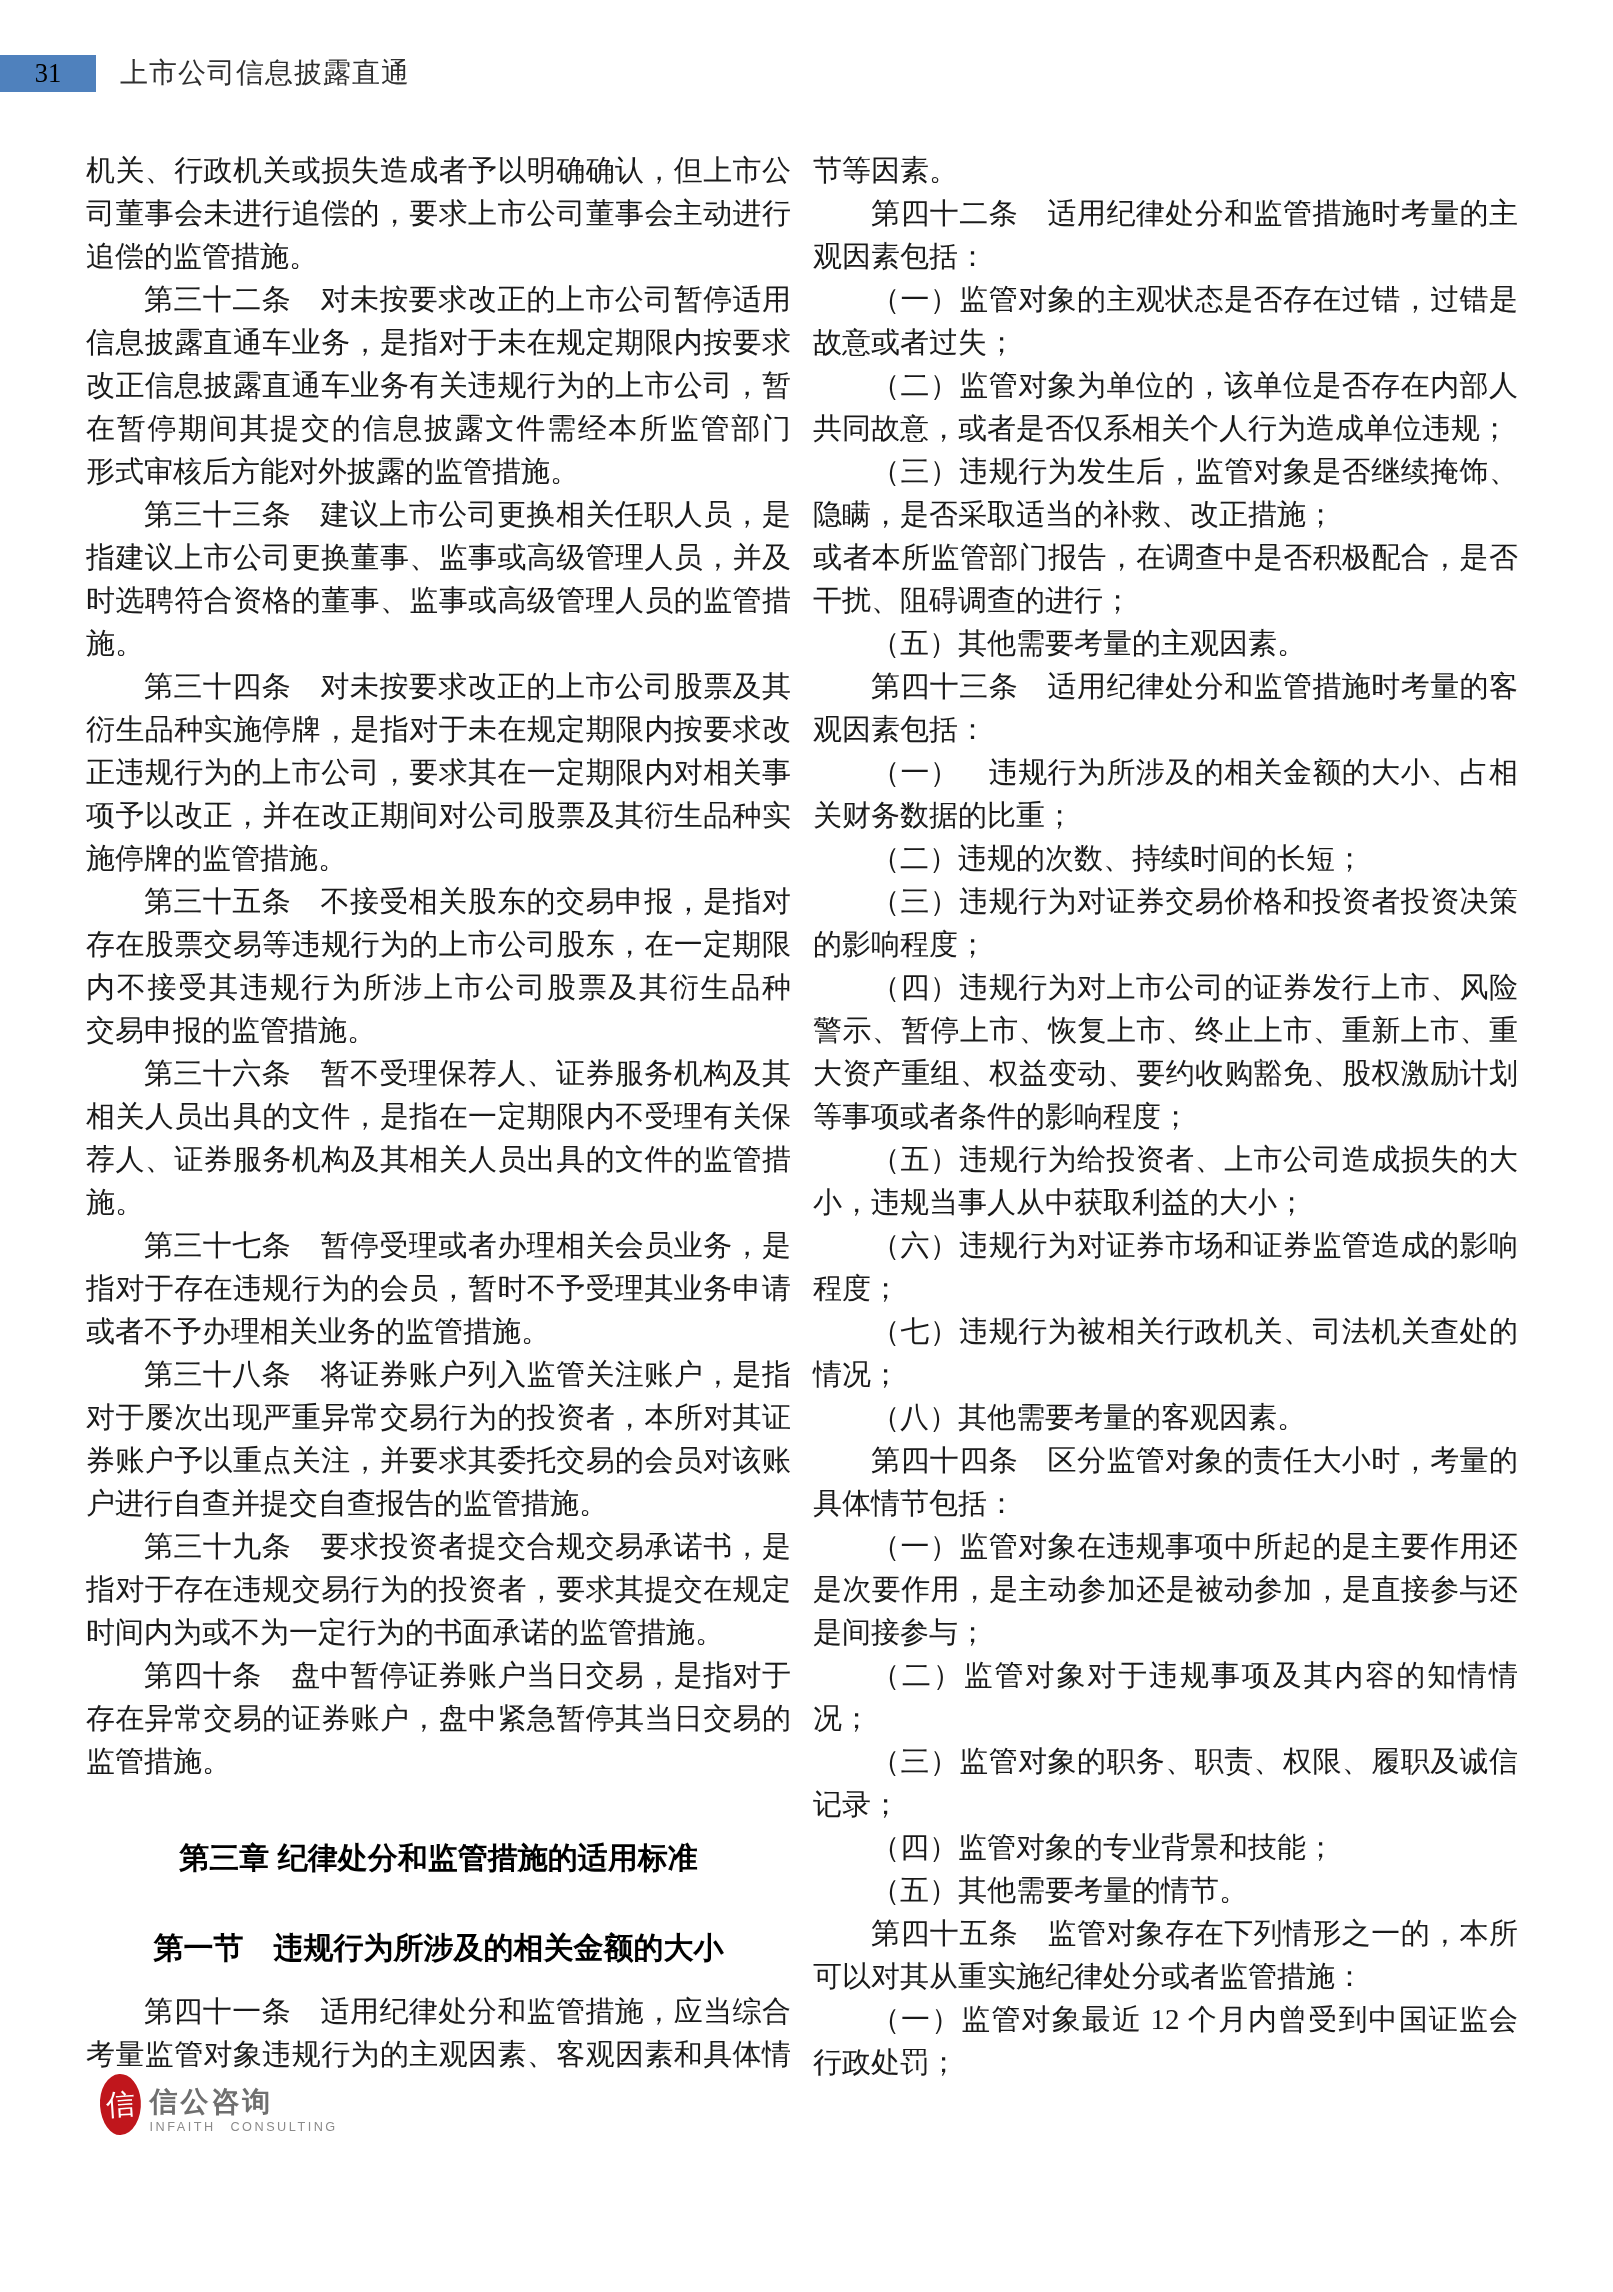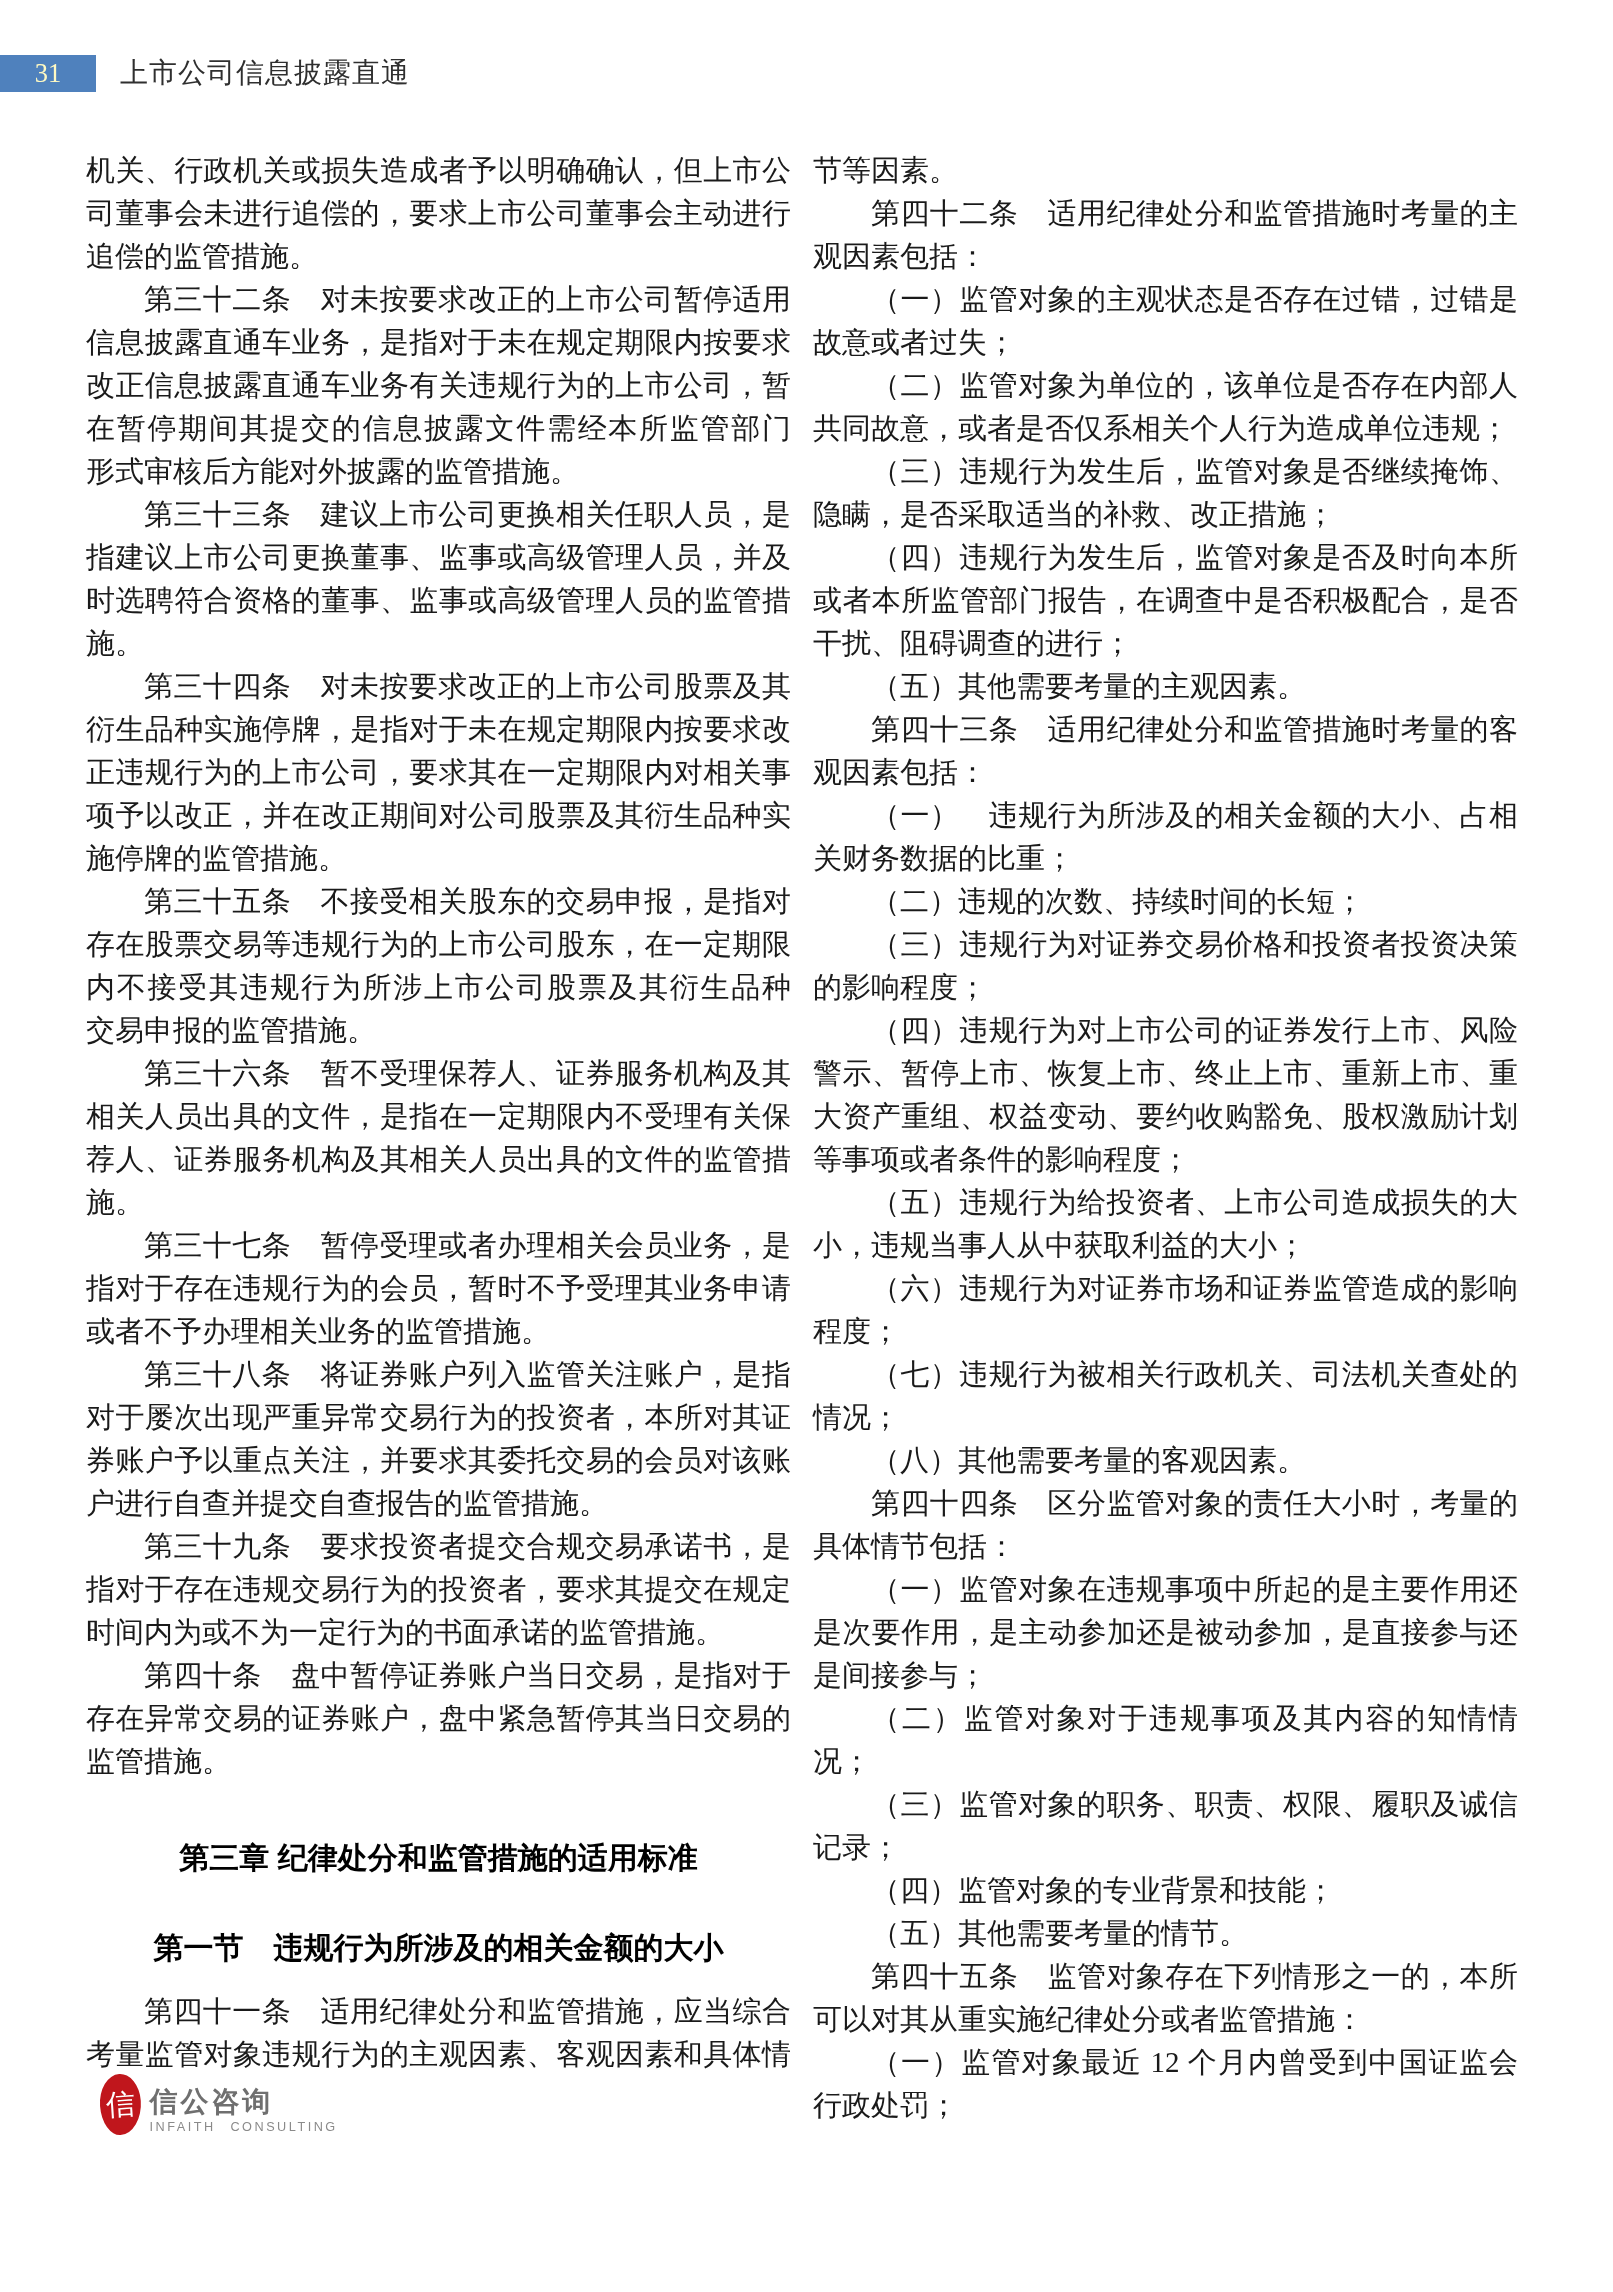--- a/index.html
+++ b/index.html
@@ -9,7 +9,7 @@
   }
   .header{position:absolute;top:54px;left:0;display:flex;align-items:center;}
   .badge{
-    width:96px;height:37px;background:#4f81bd;color:#fef9c3;
+    width:96px;height:37px;background:#4f81bd;color:#000000;
     display:flex;align-items:center;justify-content:center;
     font-size:26.5px;font-family:"Liberation Serif","DejaVu Serif",serif;
   }

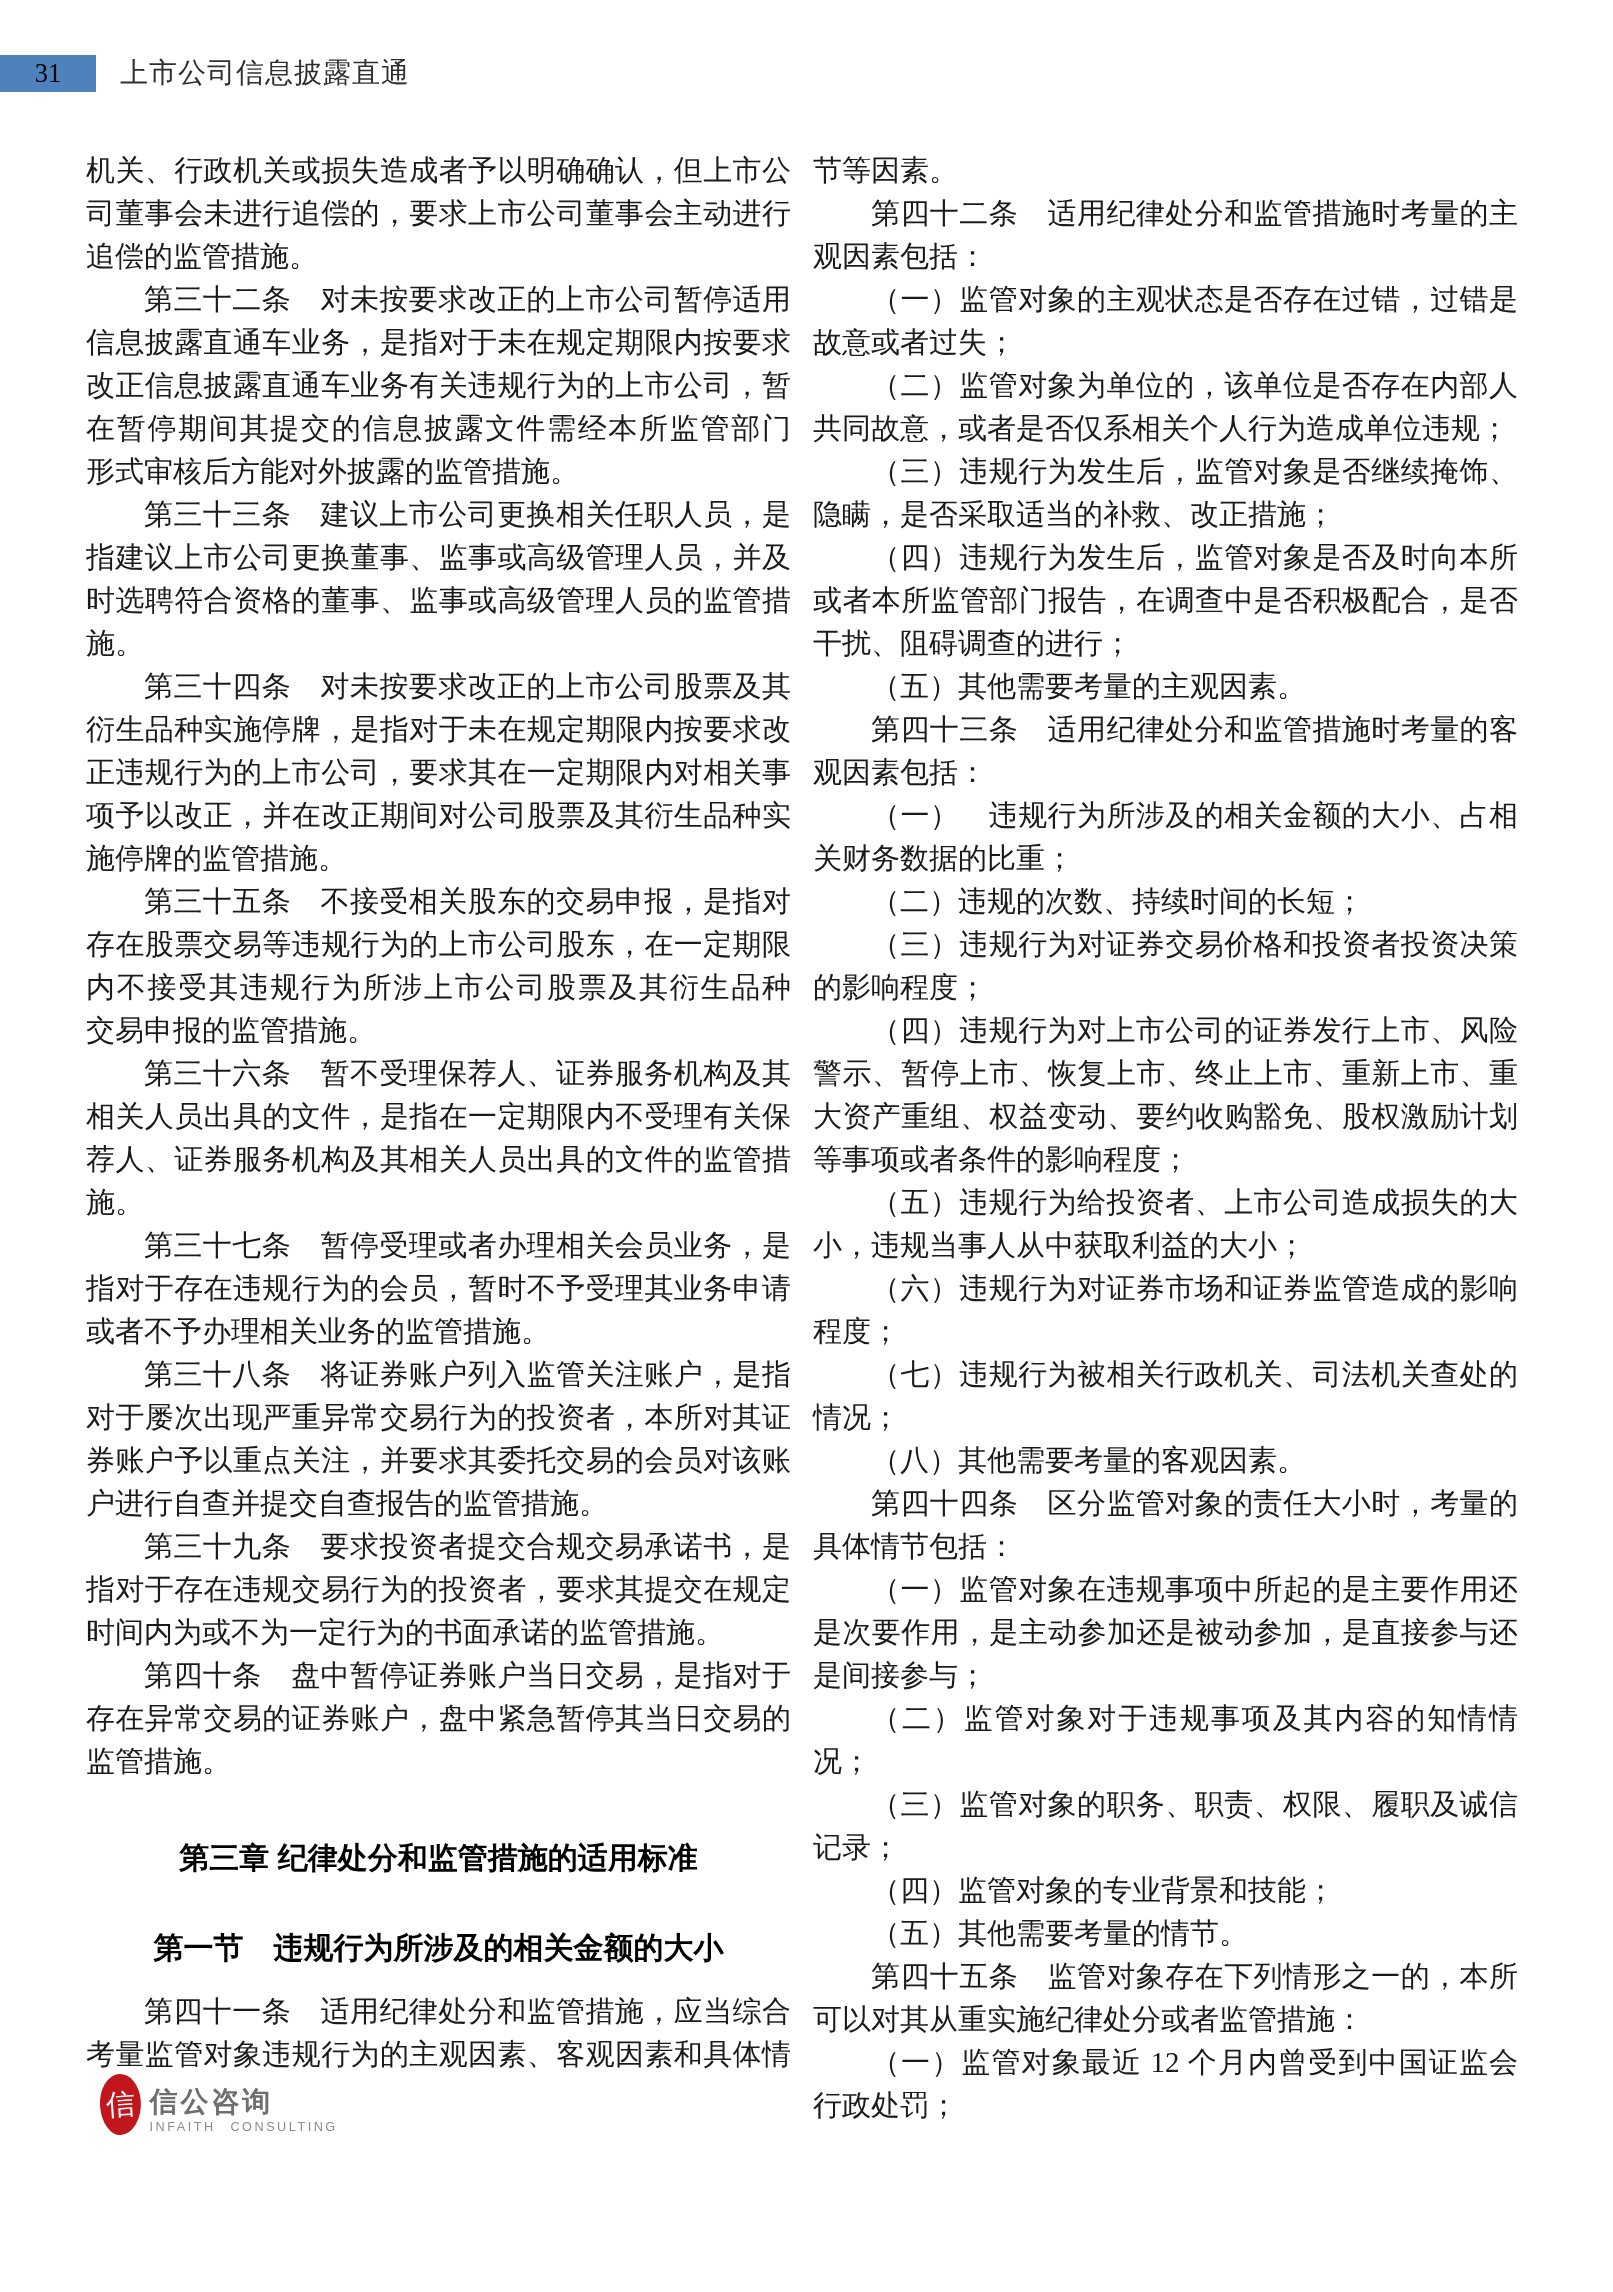--- a/index.html
+++ b/index.html
@@ -125,7 +125,6 @@
           <div class="line end">共同故意，或者是否仅系相关个人行为造成单位违规；</div>
           <div class="line indent">（三）违规行为发生后，监管对象是否继续掩饰、</div>
           <div class="line end">隐瞒，是否采取适当的补救、改正措施；</div>
-          <div class="line indent">（四）违规行为发生后，监管对象是否及时向本所</div>
           <div class="line">或者本所监管部门报告，在调查中是否积极配合，是否</div>
           <div class="line end">干扰、阻碍调查的进行；</div>
           <div class="line indent end">（五）其他需要考量的主观因素。</div>

